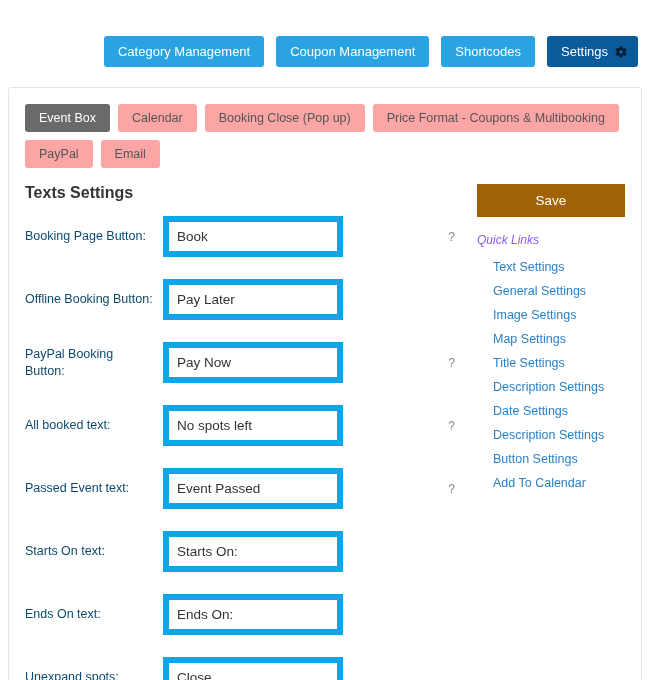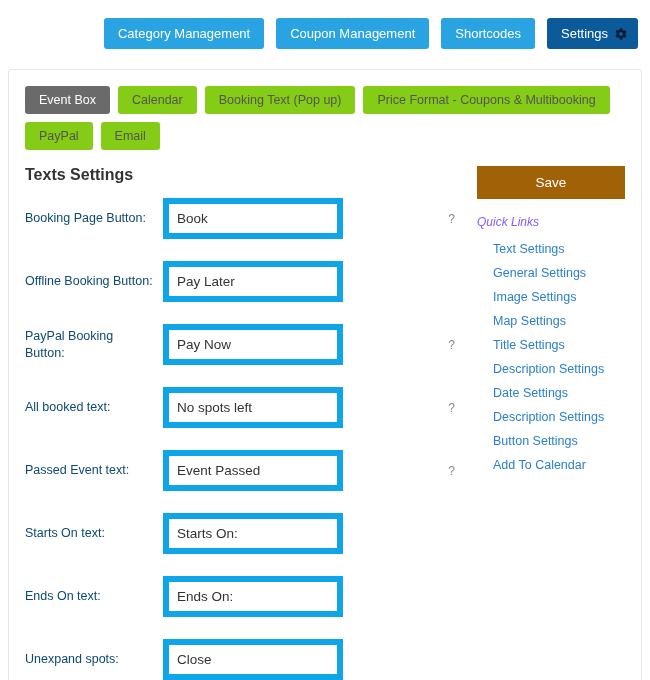--- a/index.html
+++ b/index.html
@@ -17,7 +17,7 @@
     justify-content: flex-end;
     align-items: center;
     gap: 12px;
-    padding: 18px 12px 14px 12px;
+    padding: 36px 12px 14px 12px;
   }
   .nav-btn {
     background: #29a3e2;

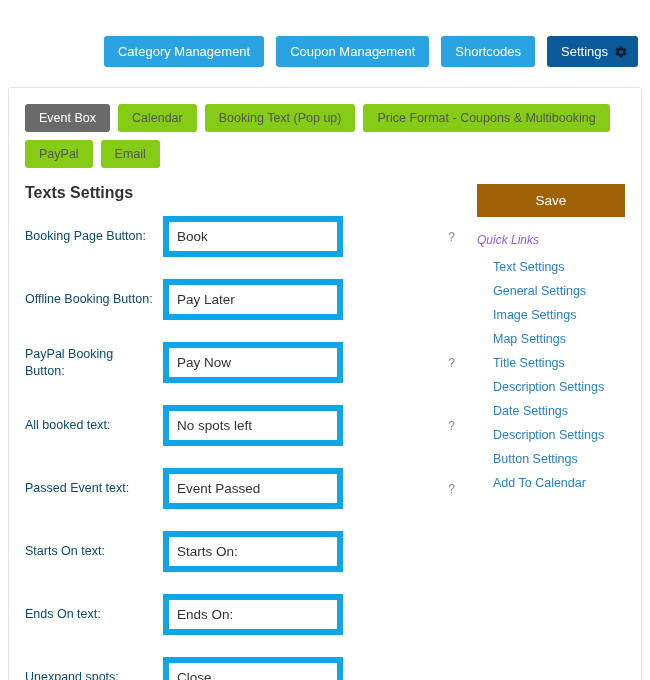--- a/index.html
+++ b/index.html
@@ -57,7 +57,7 @@
     margin-bottom: 10px;
   }
   .tab {
-    background: #84cc16;
+    background: #fca5a5;
     color: #555;
     border: none;
     border-radius: 3px;

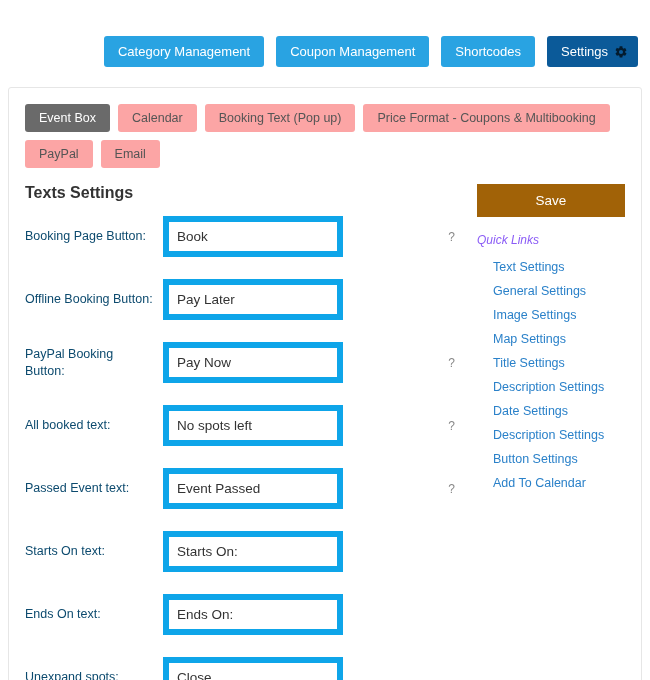--- a/index.html
+++ b/index.html
@@ -165,7 +165,7 @@
   <div class="tabs">
     <button class="tab active">Event Box</button>
     <button class="tab">Calendar</button>
-    <button class="tab">Booking Text (Pop up)</button>
+    <button class="tab">Booking Close (Pop up)</button>
     <button class="tab">Price Format - Coupons &amp; Multibooking</button>
     <button class="tab">PayPal</button>
     <button class="tab">Email</button>

